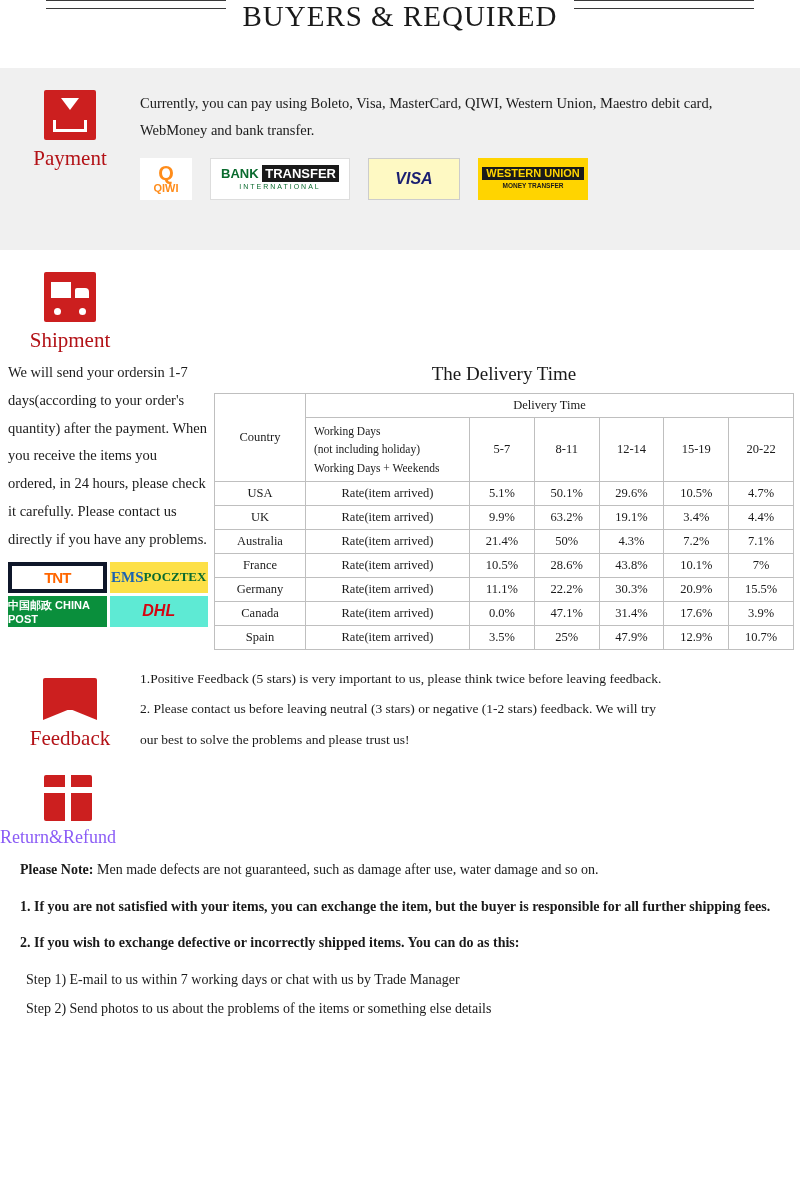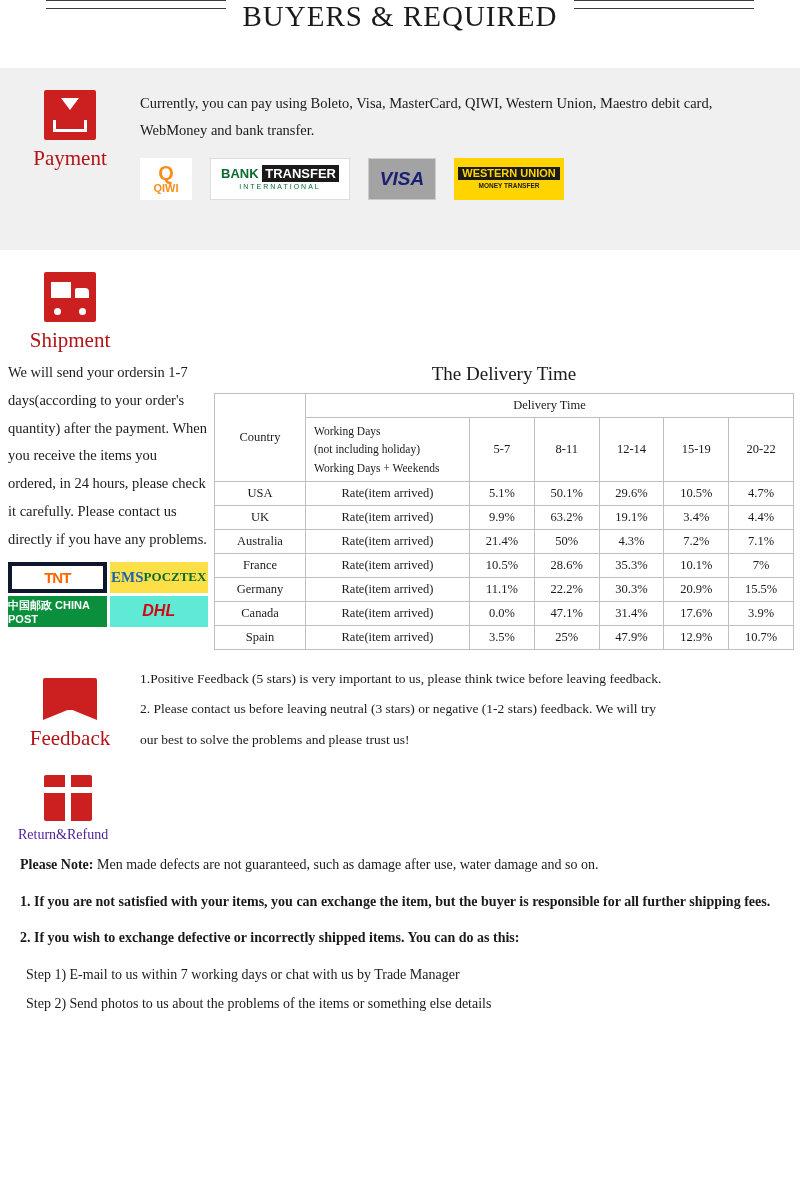--- a/index.html
+++ b/index.html
@@ -218,14 +218,14 @@
   .logo-bank .l1 .t { background: #1a1a1a; color: #fff; padding: 1px 3px; }
   .logo-bank .l2 { font-size: 7px; letter-spacing: 2px; color: #0a6b2e; margin-top: 3px; }
   .logo-visa {
-    width: 68px;
-    background: #a3a3a3;
+    width: 92px;
+    background: #fef9c3;
     border: 1px solid #ccc;
     color: #1a1f71;
     font-family: "Liberation Sans", sans-serif;
     font-weight: bold;
     font-style: italic;
-    font-size: 19px;
+    font-size: 16px;
   }
   .logo-wu {
     width: 110px;

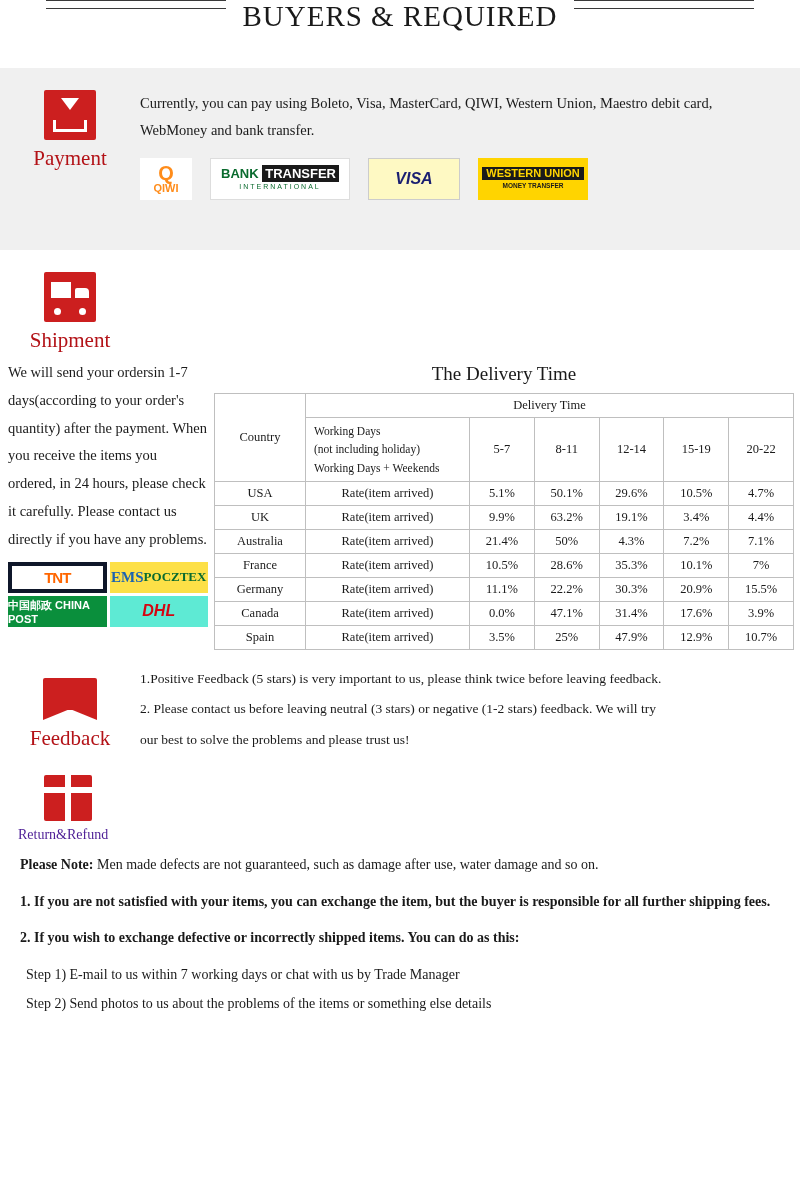--- a/index.html
+++ b/index.html
@@ -456,7 +456,7 @@
             <td>Rate(item arrived)</td>
             <td>10.5%</td>
             <td>28.6%</td>
-            <td>35.3%</td>
+            <td>43.8%</td>
             <td>10.1%</td>
             <td>7%</td>
           </tr>

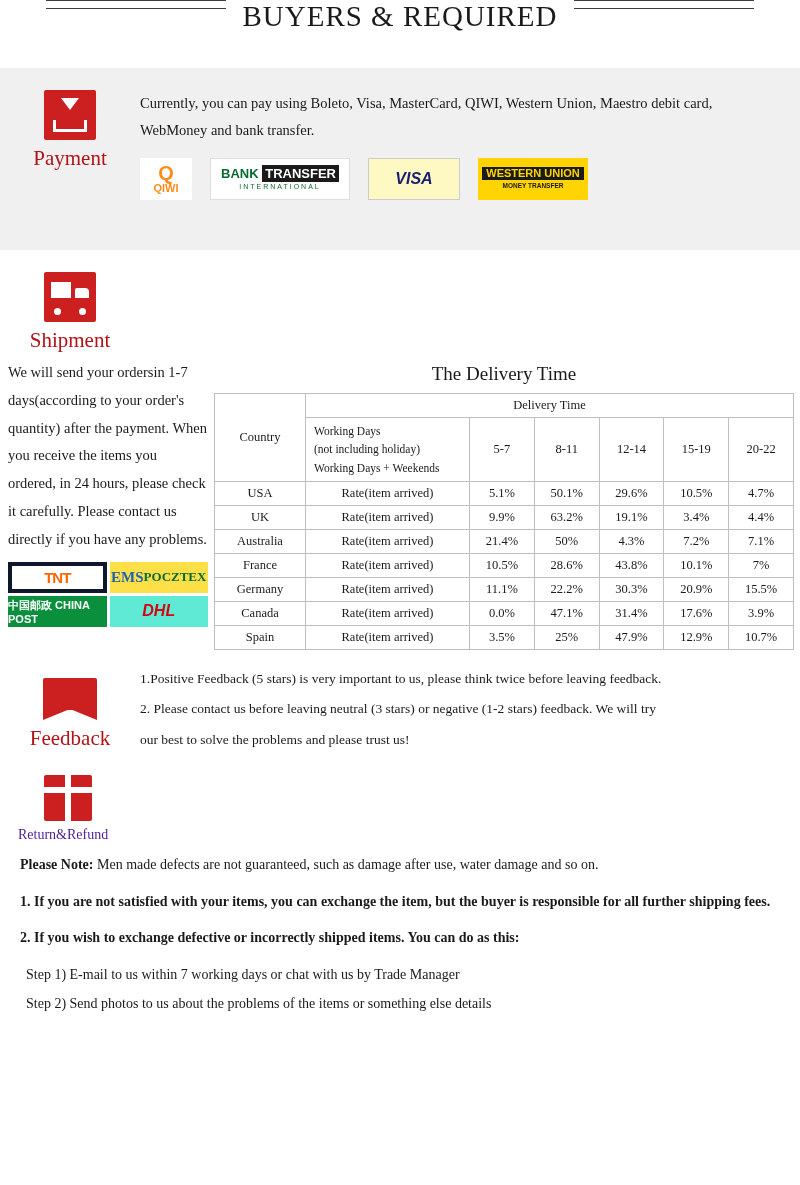--- a/index.html
+++ b/index.html
@@ -321,10 +321,9 @@
   
   .return-section { padding-top: 10px; }
   .rr-label {
-    font-size: 14px;
-    color: #4c1d95;
+    font-size: 18px;
+    color: #8b5cf6;
     margin-top: 6px;
-    padding-left: 18px;
   }
   .rr-body {
     padding: 8px 24px 0 20px;

